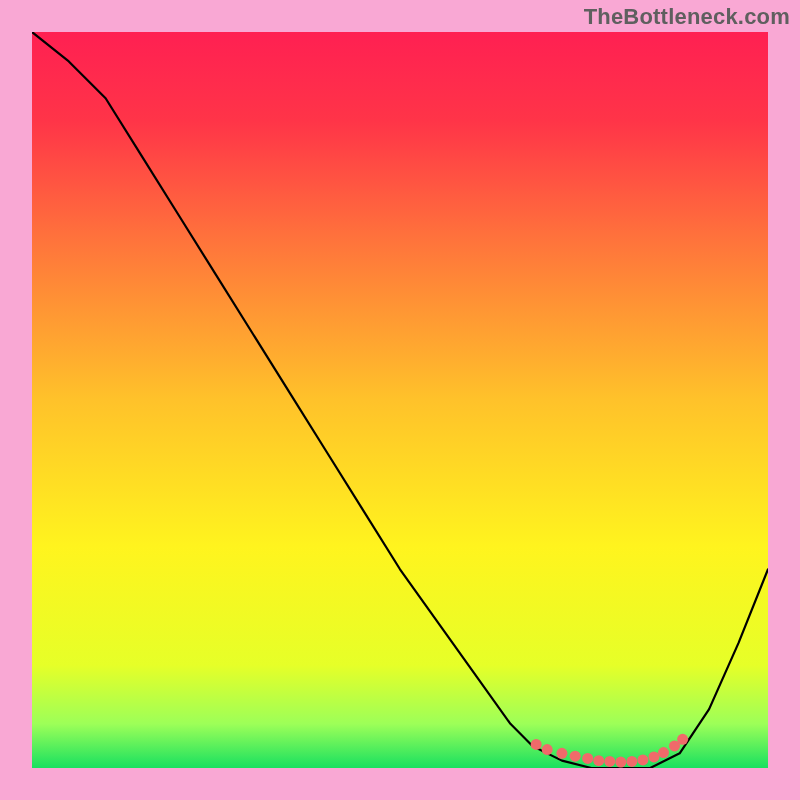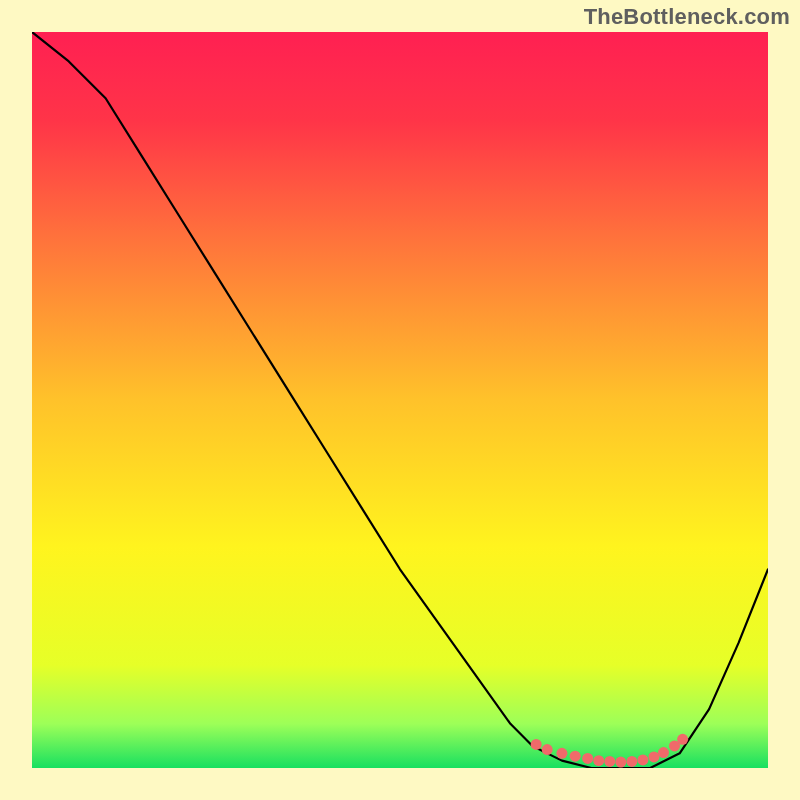--- a/index.html
+++ b/index.html
@@ -17,7 +17,7 @@
     left: 0;
     width: 800px;
     height: 800px;
-    background: #fef9c3;
+    background: #f9a8d4;
   }
   .watermark {
     position: absolute;

